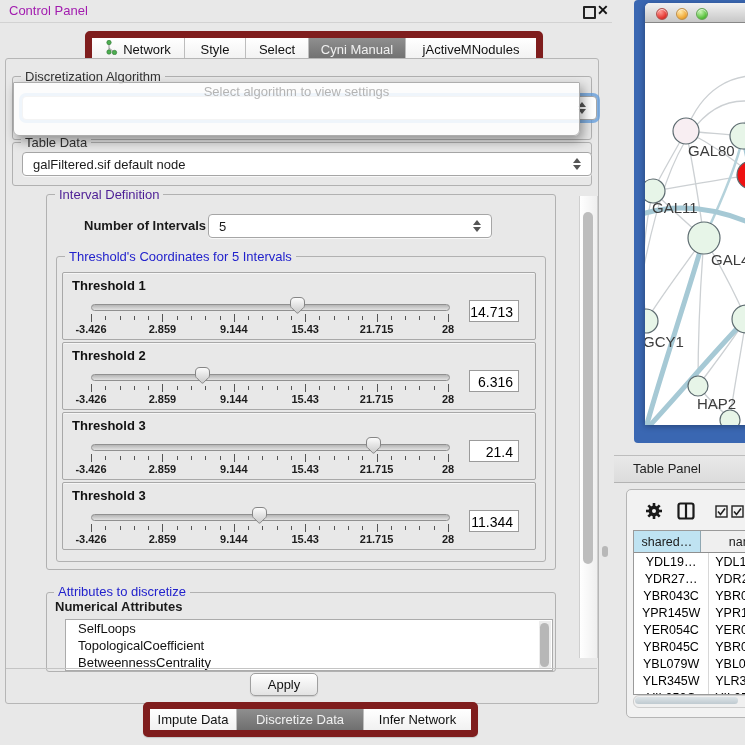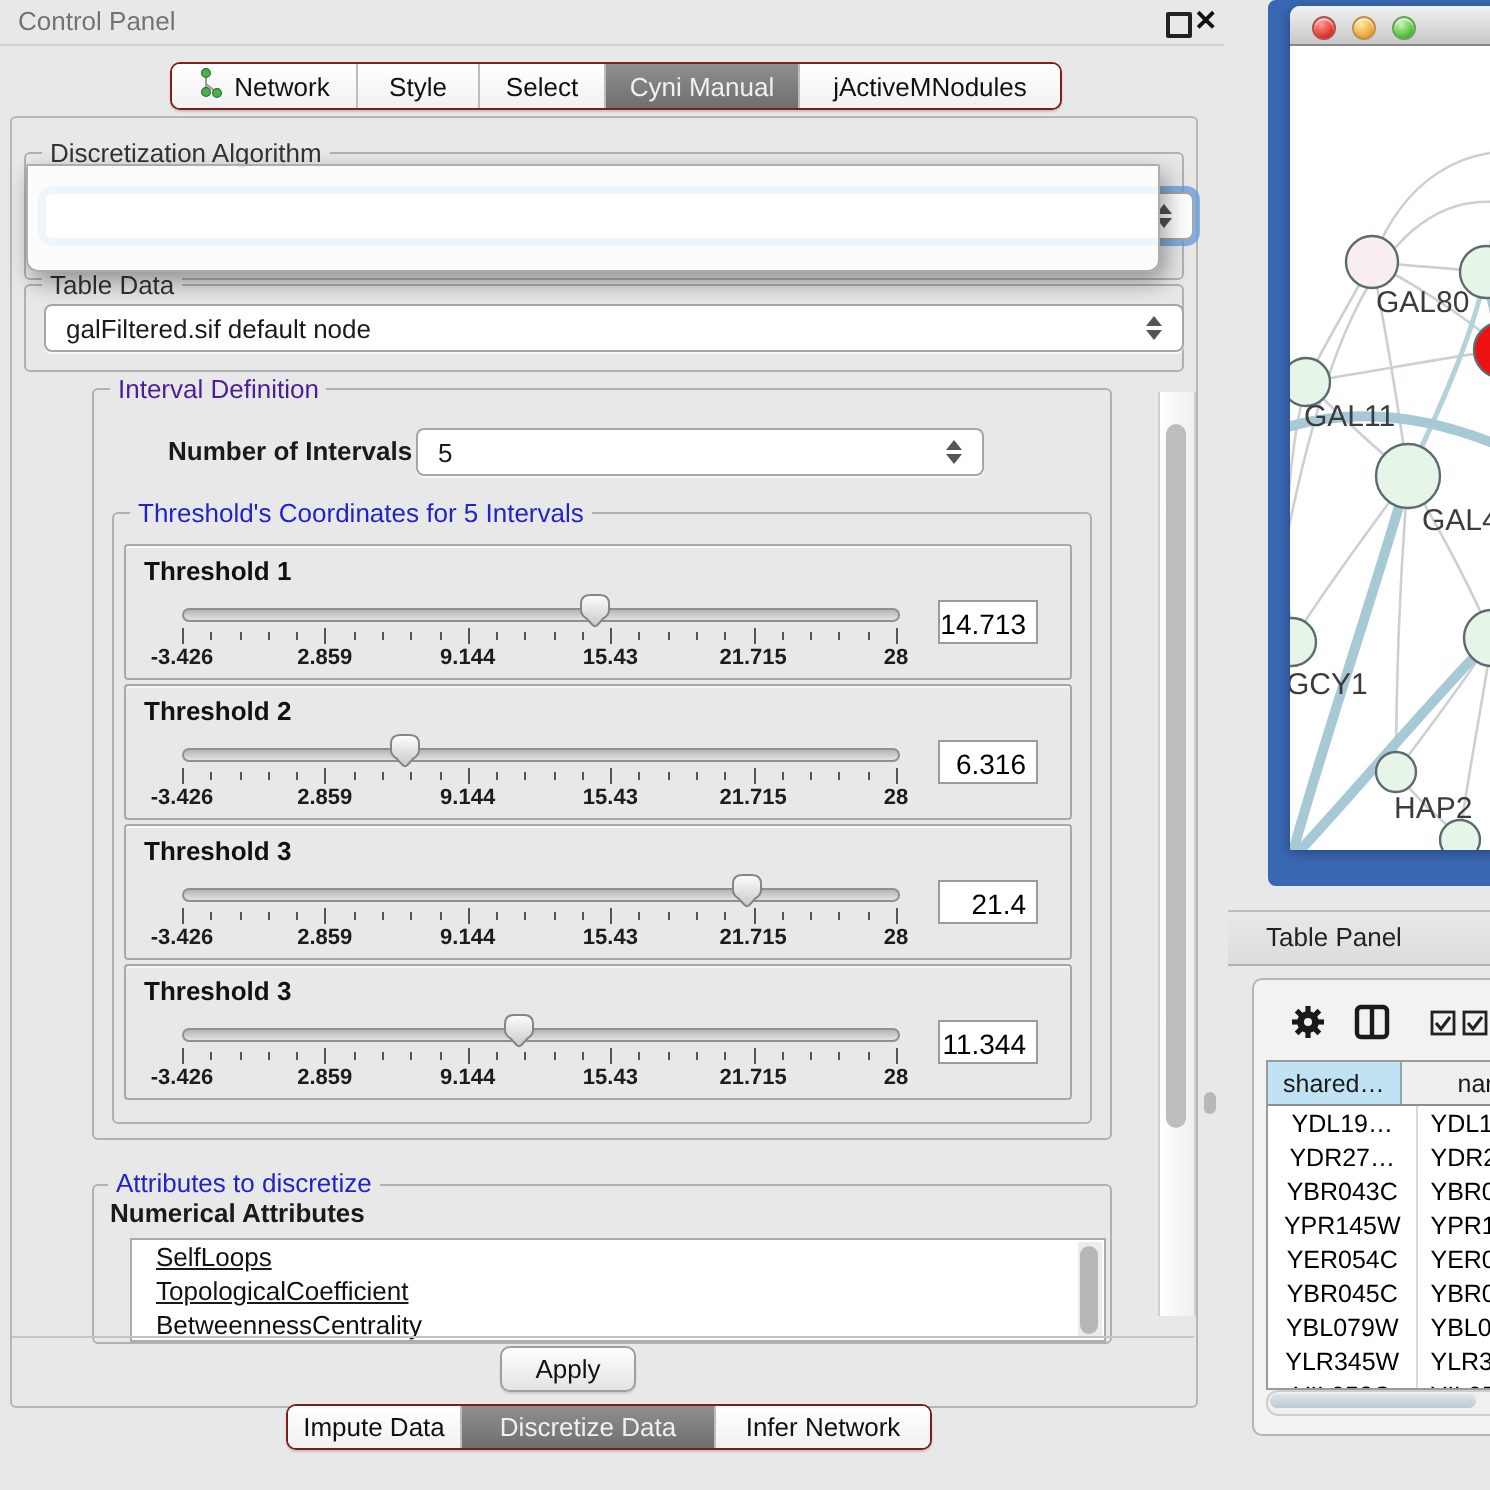--- a/index.html
+++ b/index.html
@@ -9,7 +9,7 @@
 
   
   .titlebar{left:0;top:0;width:612px;height:22px;background:#e8e8e8;border-bottom:1px solid #d2d2d2;}
-  .titlebar .t{position:absolute;left:9px;top:3px;font-size:13px;color:#737373;}
+  .titlebar .t{position:absolute;left:9px;top:3px;font-size:13px;color:#a21caf;}
   .winbtn-float{position:absolute;left:583px;top:6px;width:9px;height:9px;border:2px solid #222;border-radius:1px;}
   .winbtn-close{position:absolute;left:597px;top:2px;font-size:14px;font-weight:bold;color:#111;}
 

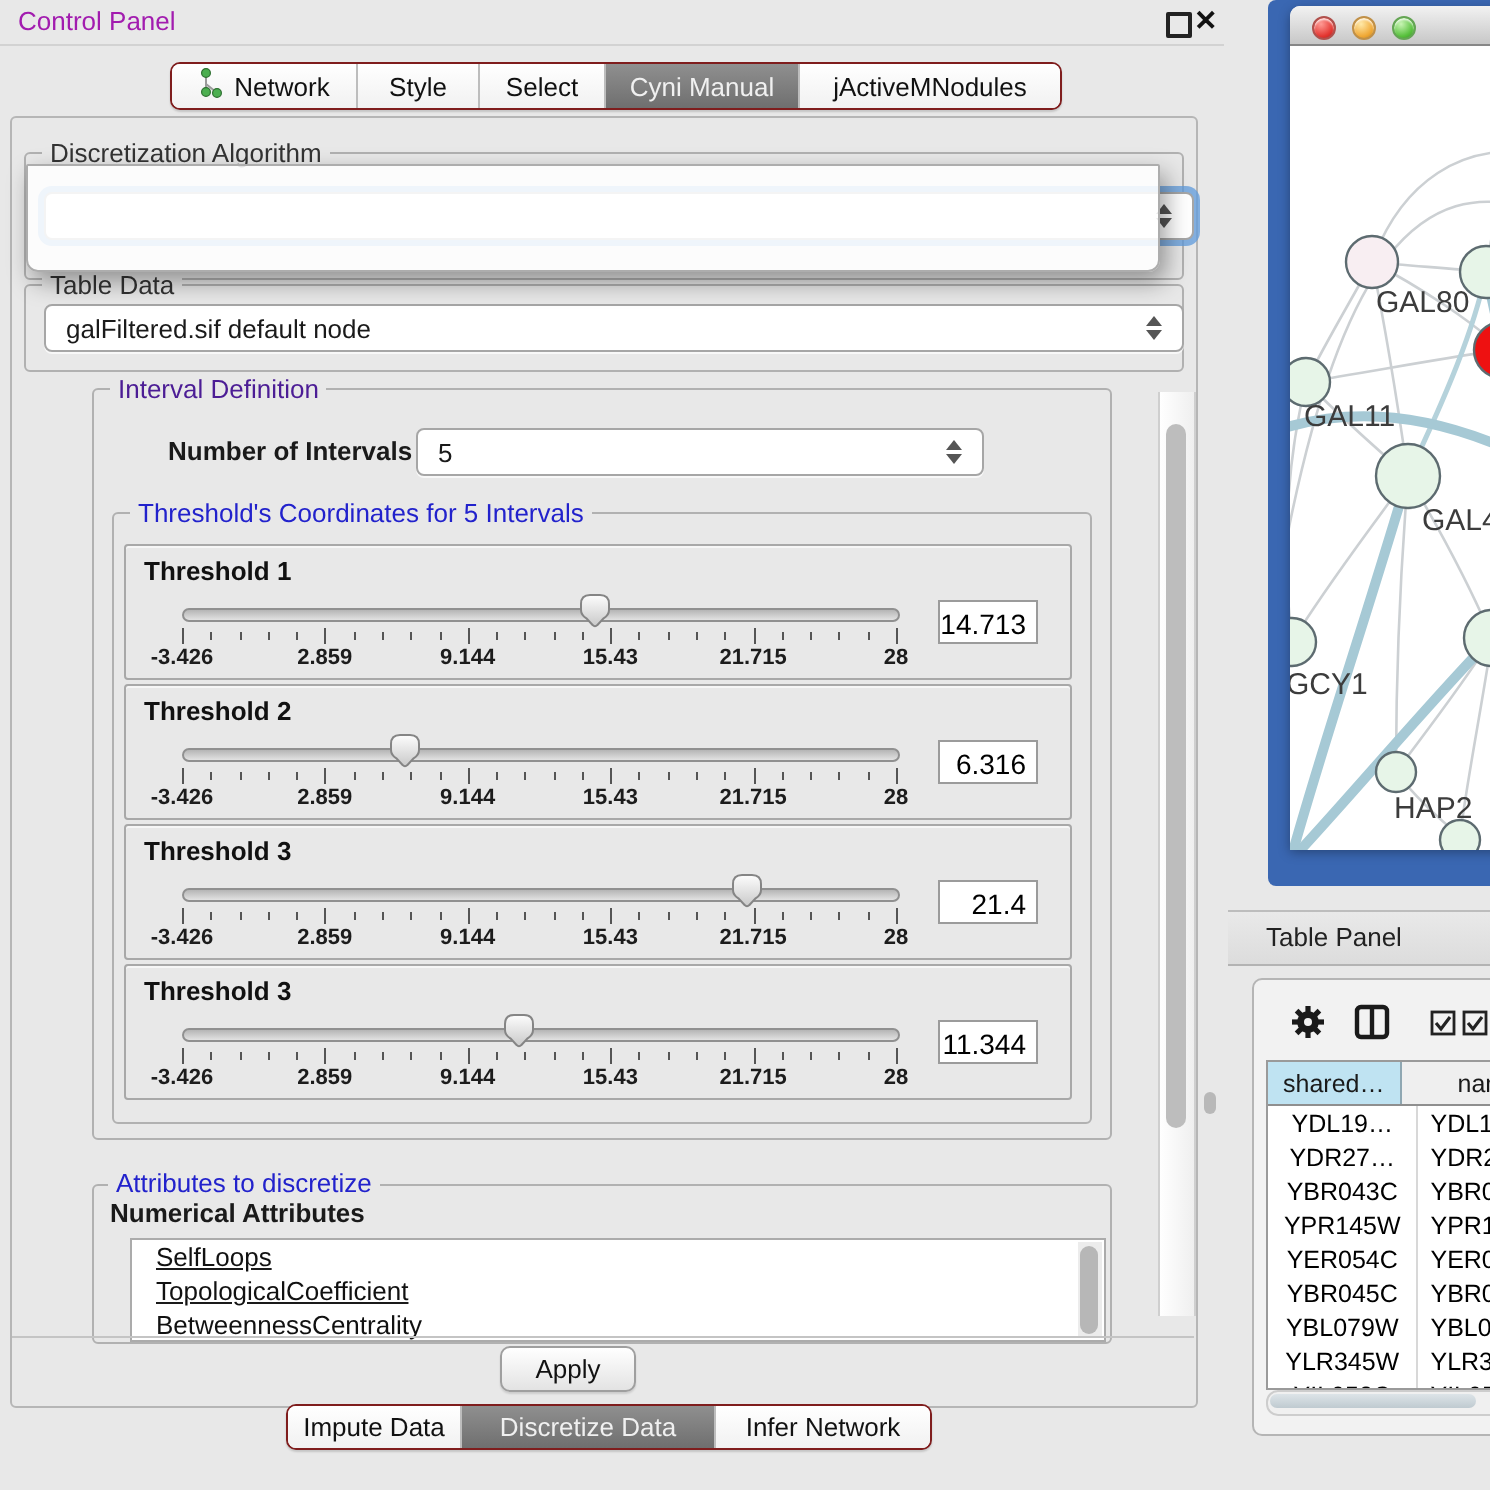--- a/index.html
+++ b/index.html
@@ -14,7 +14,7 @@
   .winbtn-close{position:absolute;left:597px;top:2px;font-size:14px;font-weight:bold;color:#111;}
 
   
-  .segbar{display:flex;border:1px solid #7f1d1d;border-radius:5px;background:#fff;overflow:hidden;
+  .segbar{display:flex;border:7px solid #7f1d1d;border-radius:5px;background:#fff;overflow:hidden;
           box-shadow:0 1px 1px rgba(0,0,0,.15);}
   .seg{display:flex;align-items:center;justify-content:center;gap:5px;font-size:13px;color:#111;
        border-left:1px solid #bdbdbd;background:linear-gradient(#ffffff,#f1f1f1);white-space:nowrap;}

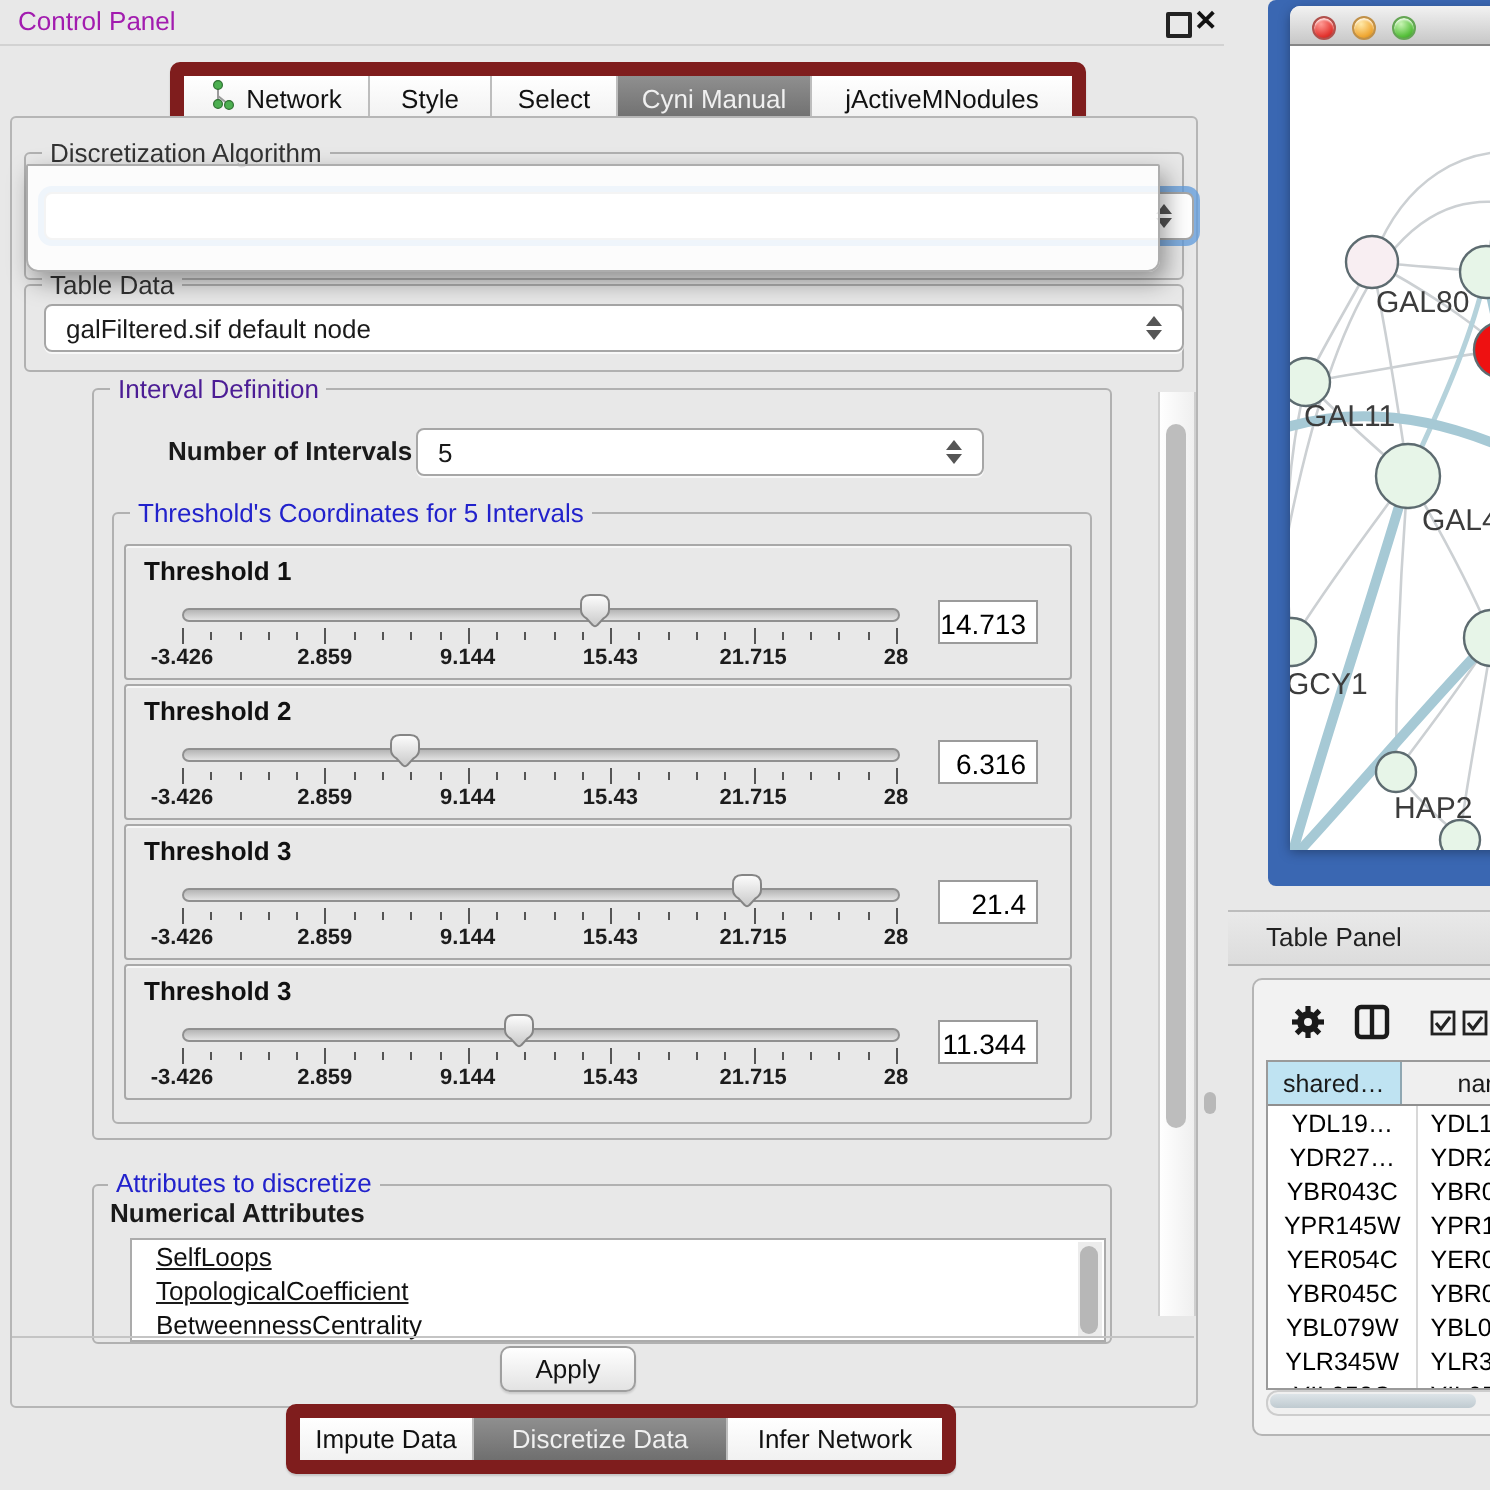--- a/index.html
+++ b/index.html
@@ -178,6 +178,7 @@
   </div>
 
   <div class="abs popup">
+    <div class="ph">Select algorithm to view settings</div>
   </div>
 
   <div class="grp" style="left:12px;top:142px;width:578px;height:42px;">

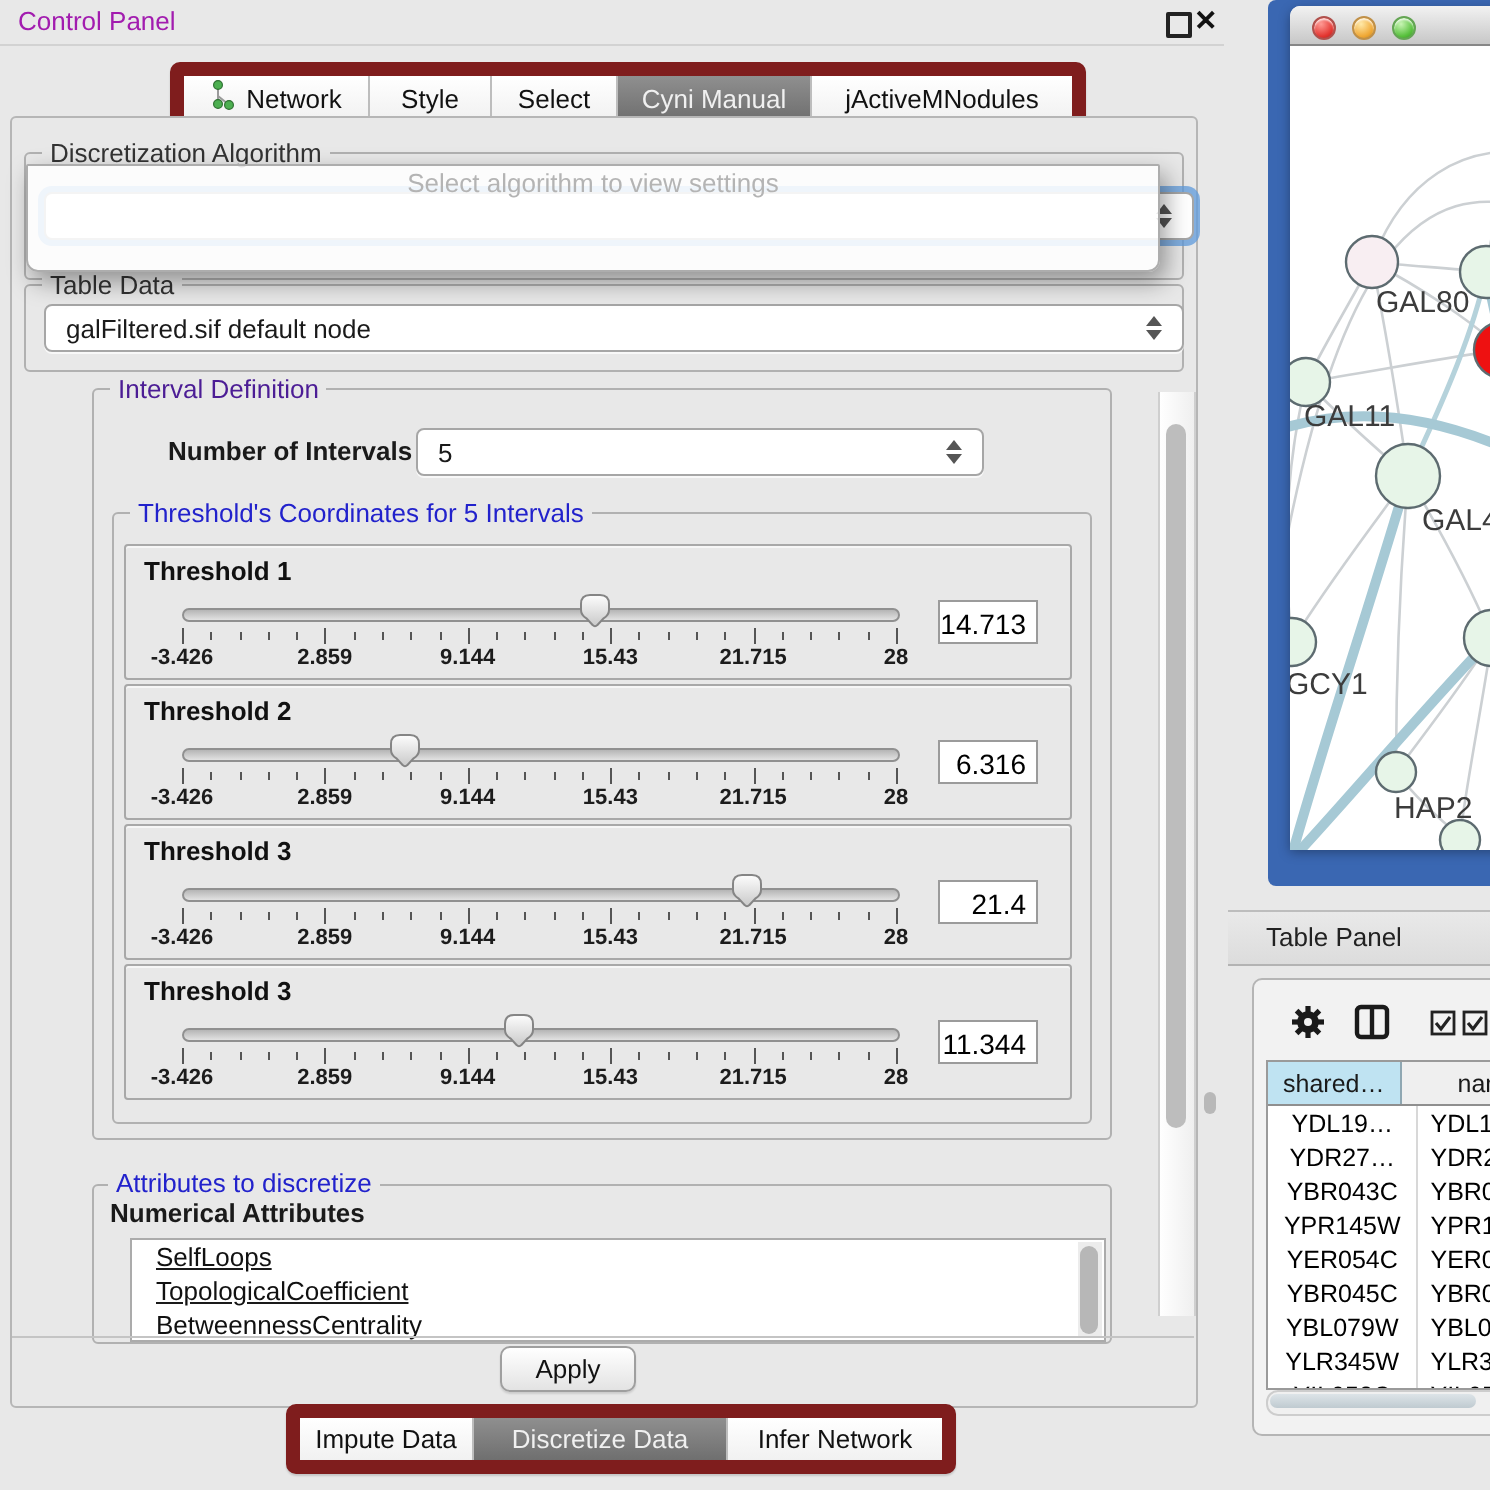--- a/index.html
+++ b/index.html
@@ -71,7 +71,7 @@
           font-size:14px;text-align:right;line-height:22px;padding-right:5px;box-sizing:border-box;color:#000;}
 
   
-  .attr-list{position:absolute;left:18px;top:26px;width:486px;height:50px;background:#fff;border:1px solid #ababab;overflow:hidden;text-decoration:underline;}
+  .attr-list{position:absolute;left:18px;top:26px;width:486px;height:50px;background:#fff;border:1px solid #ababab;overflow:hidden;}
   .attr-item{font-size:13px;line-height:17px;padding-left:12px;color:#111;}
   .attr-scroll{position:absolute;right:1px;top:1px;width:12px;height:48px;background:#ececec;}
   .attr-scroll i{position:absolute;left:1px;top:2px;width:9px;height:44px;background:#b7b7b7;border-radius:5px;}

